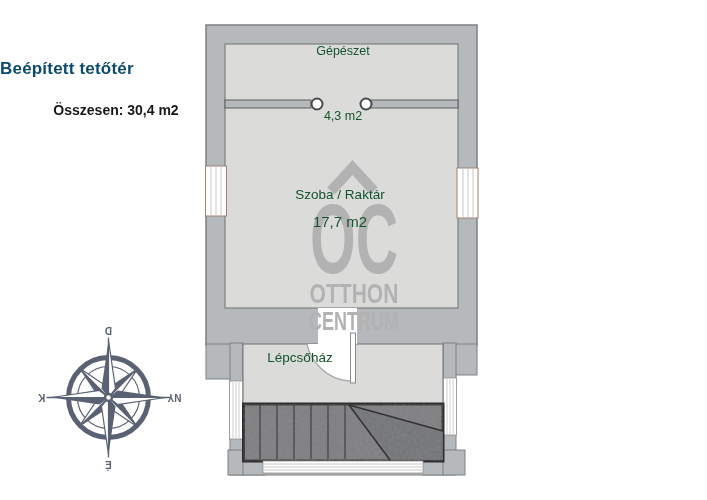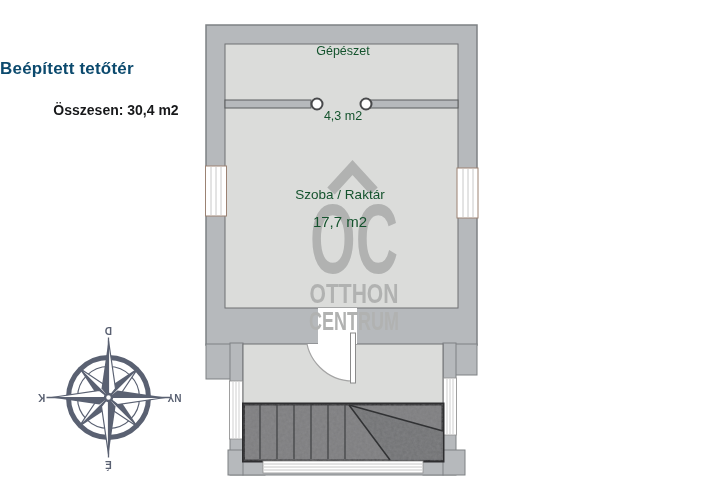--- a/index.html
+++ b/index.html
@@ -193,6 +193,7 @@
   <div class="lbl room-name" style="left:260px;top:188px;width:160px;">Szoba / Raktár</div>
   <div class="lbl room-area" style="left:260px;top:214px;width:160px;">17,7 m2</div>
 
+  <div class="lbl room-name" style="left:235px;top:351px;width:130px;">Lépcsőház</div>
 
   <div id="plan-title">Beépített tetőtér</div>
   <div id="plan-total">Összesen: 30,4 m2</div>

